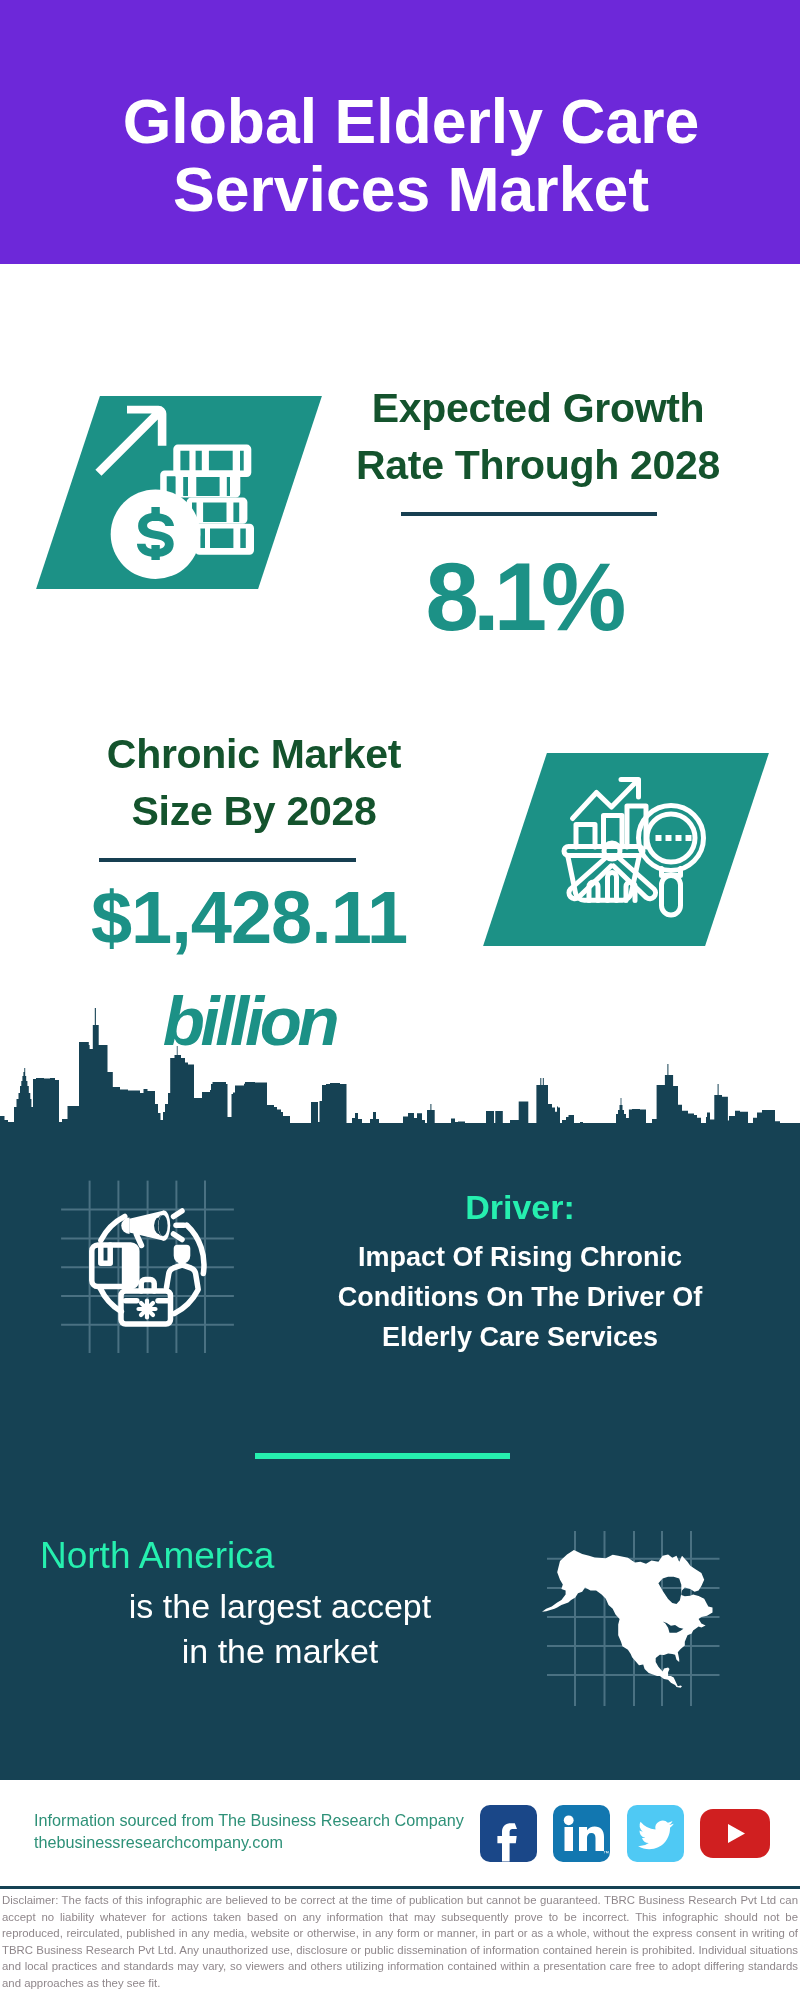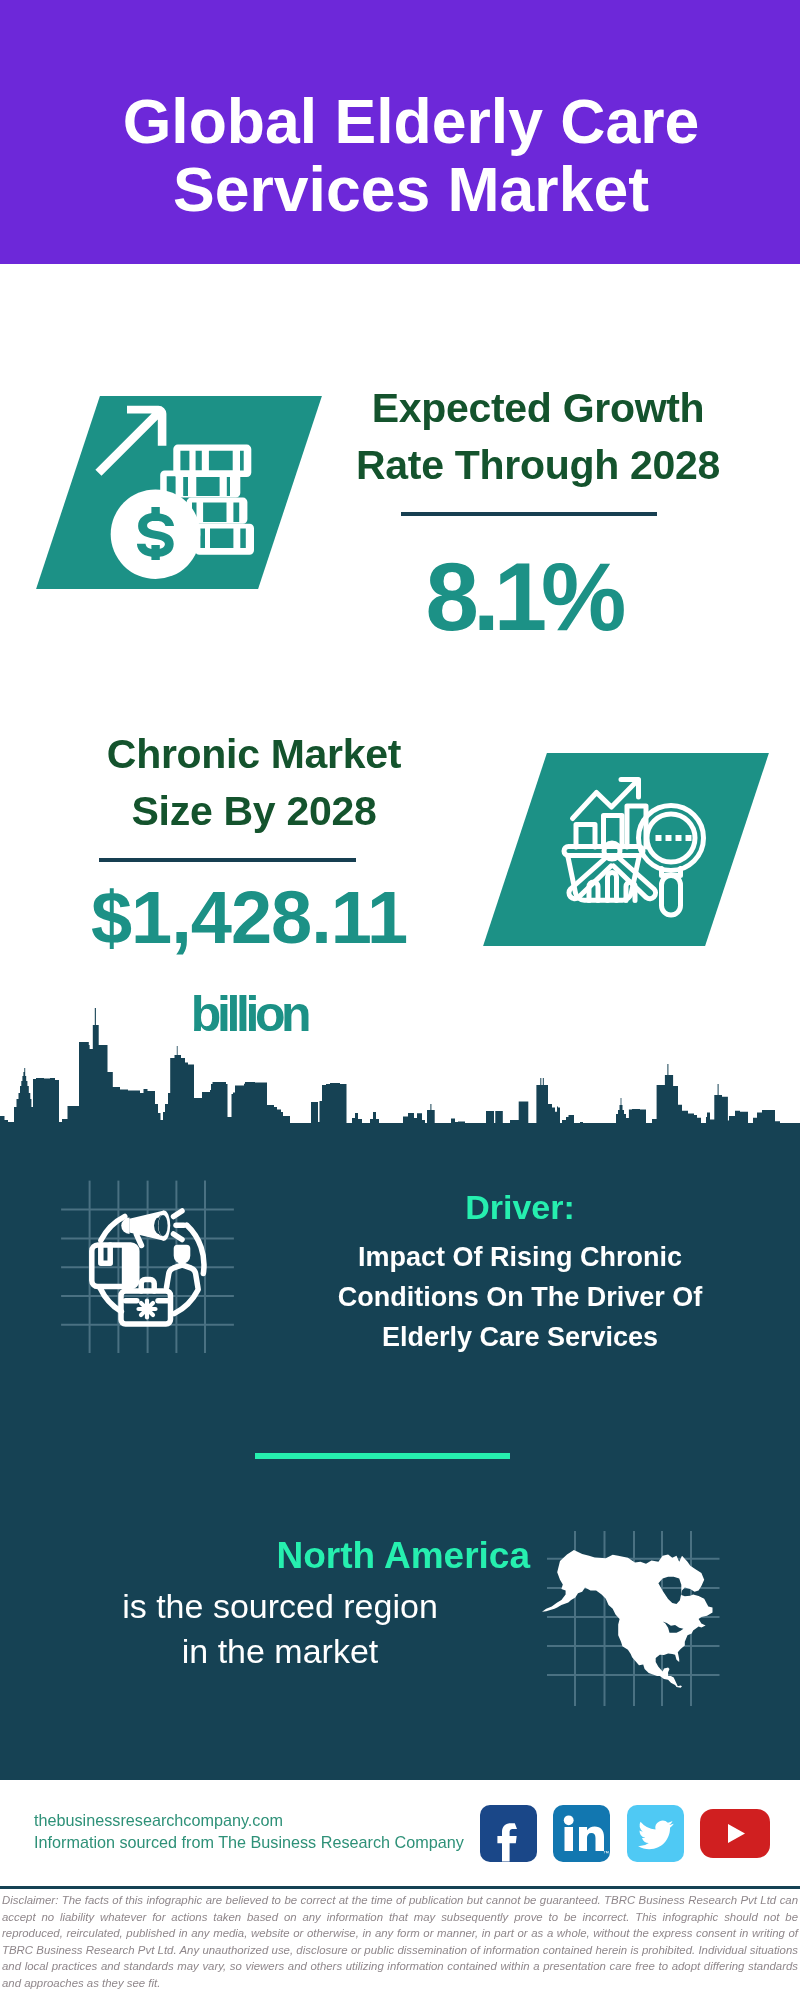--- a/index.html
+++ b/index.html
@@ -17,7 +17,7 @@
   .rule-dark{height:4px;background:#173F51;}
   .big-green{color:#1C9186;font-size:96px;font-weight:bold;line-height:88px;text-align:center;letter-spacing:-6px;}
   .mv{font-size:74px;letter-spacing:-1px;line-height:97px;}
-  .mv2{font-size:50px;letter-spacing:-4.4px;}
+  .mv2{font-size:69px;letter-spacing:-4.4px;margin-top:7px;font-style:italic;}
 
   .darkbody{position:absolute;left:0;top:1123px;width:800px;height:657px;background:#164254;}
   .skyline{position:absolute;left:0;top:1000px;width:800px;height:130px;display:block;}

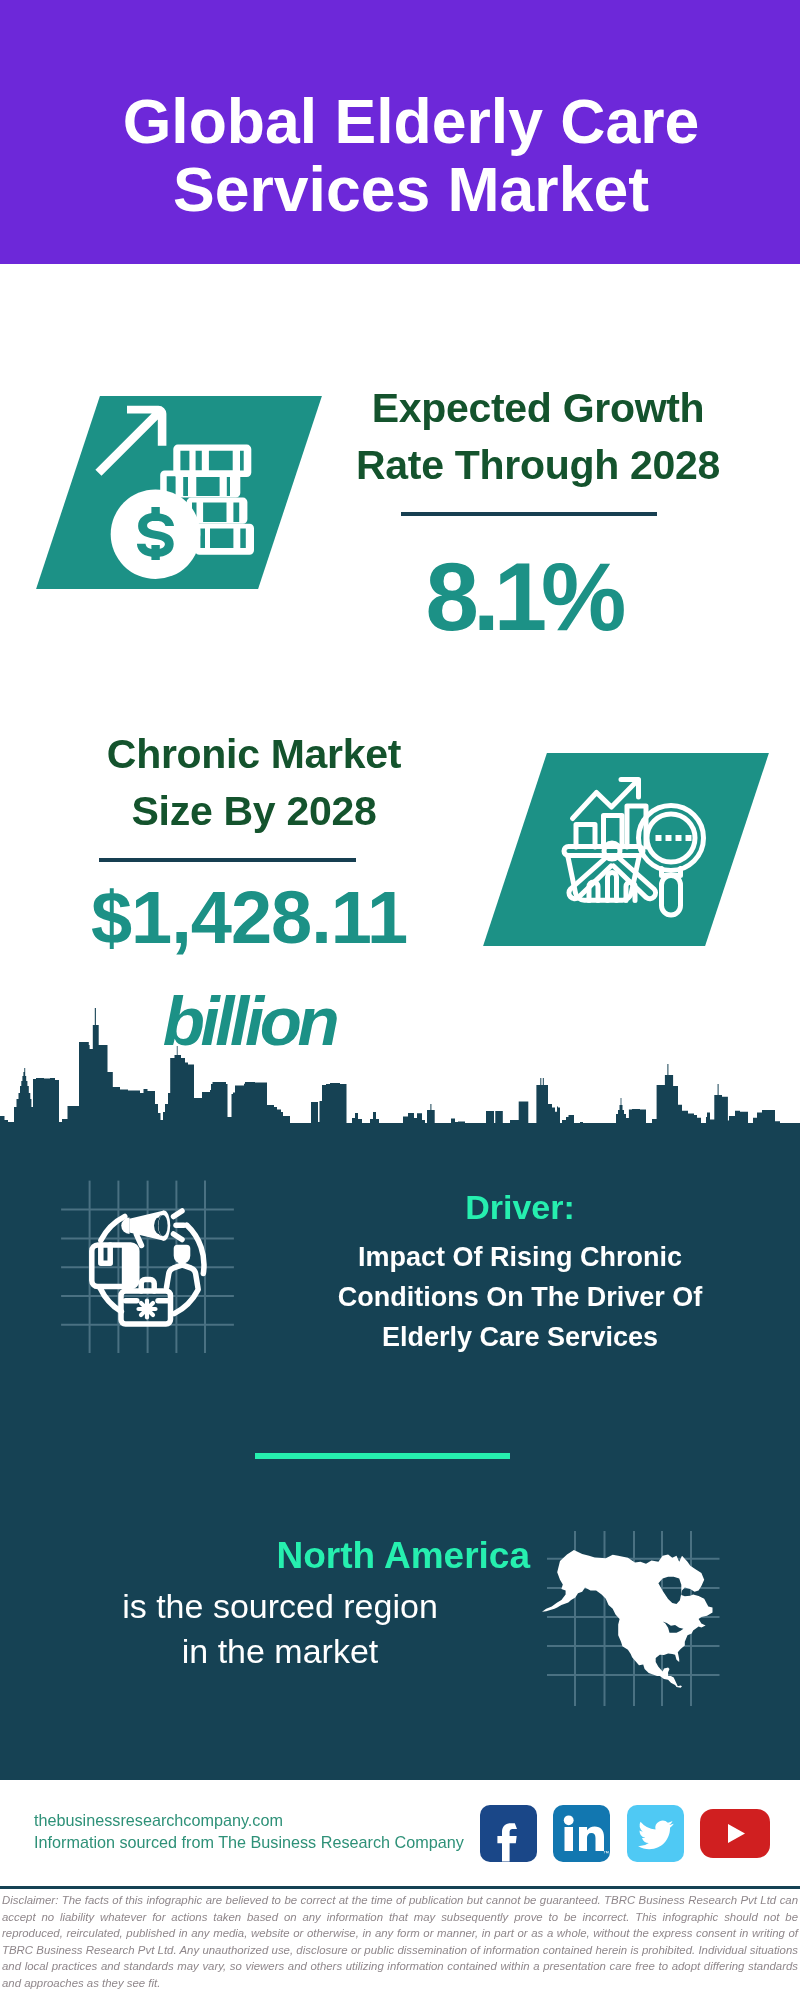--- a/index.html
+++ b/index.html
@@ -26,7 +26,7 @@
   .driver-body{position:absolute;left:280px;top:1237px;width:480px;color:#fff;font-size:27px;font-weight:bold;text-align:center;line-height:40px;}
   .rule-green{position:absolute;left:255px;top:1453px;width:255px;height:6px;background:#26EFAF;}
 
-  .region-title{position:absolute;left:30px;top:1533px;width:500px;color:#26EFAF;font-size:37px;font-weight:bold;text-align:right;line-height:46px;}
+  .region-title{position:absolute;left:40px;top:1533px;width:500px;color:#26EFAF;font-size:37px;font-weight:normal;text-align:left;line-height:46px;}
   .region-sub{position:absolute;left:30px;top:1584px;width:500px;color:#fff;font-size:34px;text-align:center;line-height:45px;}
 
   .footer-text{position:absolute;left:34px;top:1809px;color:#2E9178;font-size:16.2px;line-height:22px;}

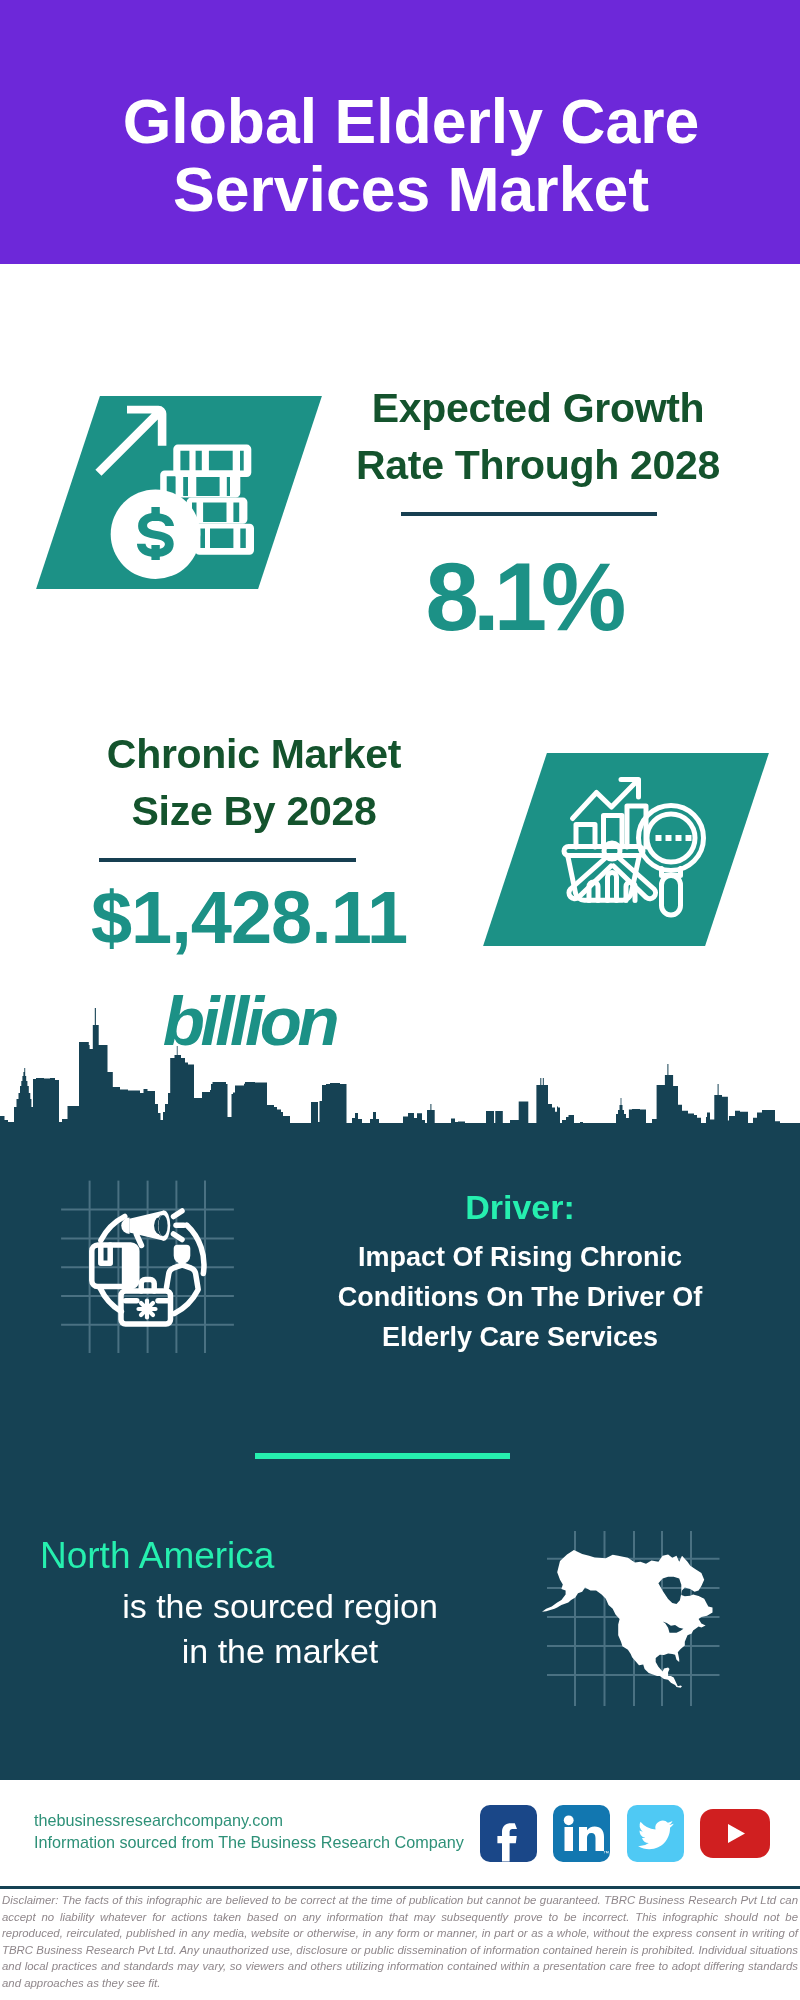--- a/index.html
+++ b/index.html
@@ -195,7 +195,7 @@
 
   <div class="region-title">North America</div>
   <div class="region-sub">
-    <div>is the sourced region</div>
+    <div>is the largest accept</div>
     <div>in the market</div>
   </div>
 

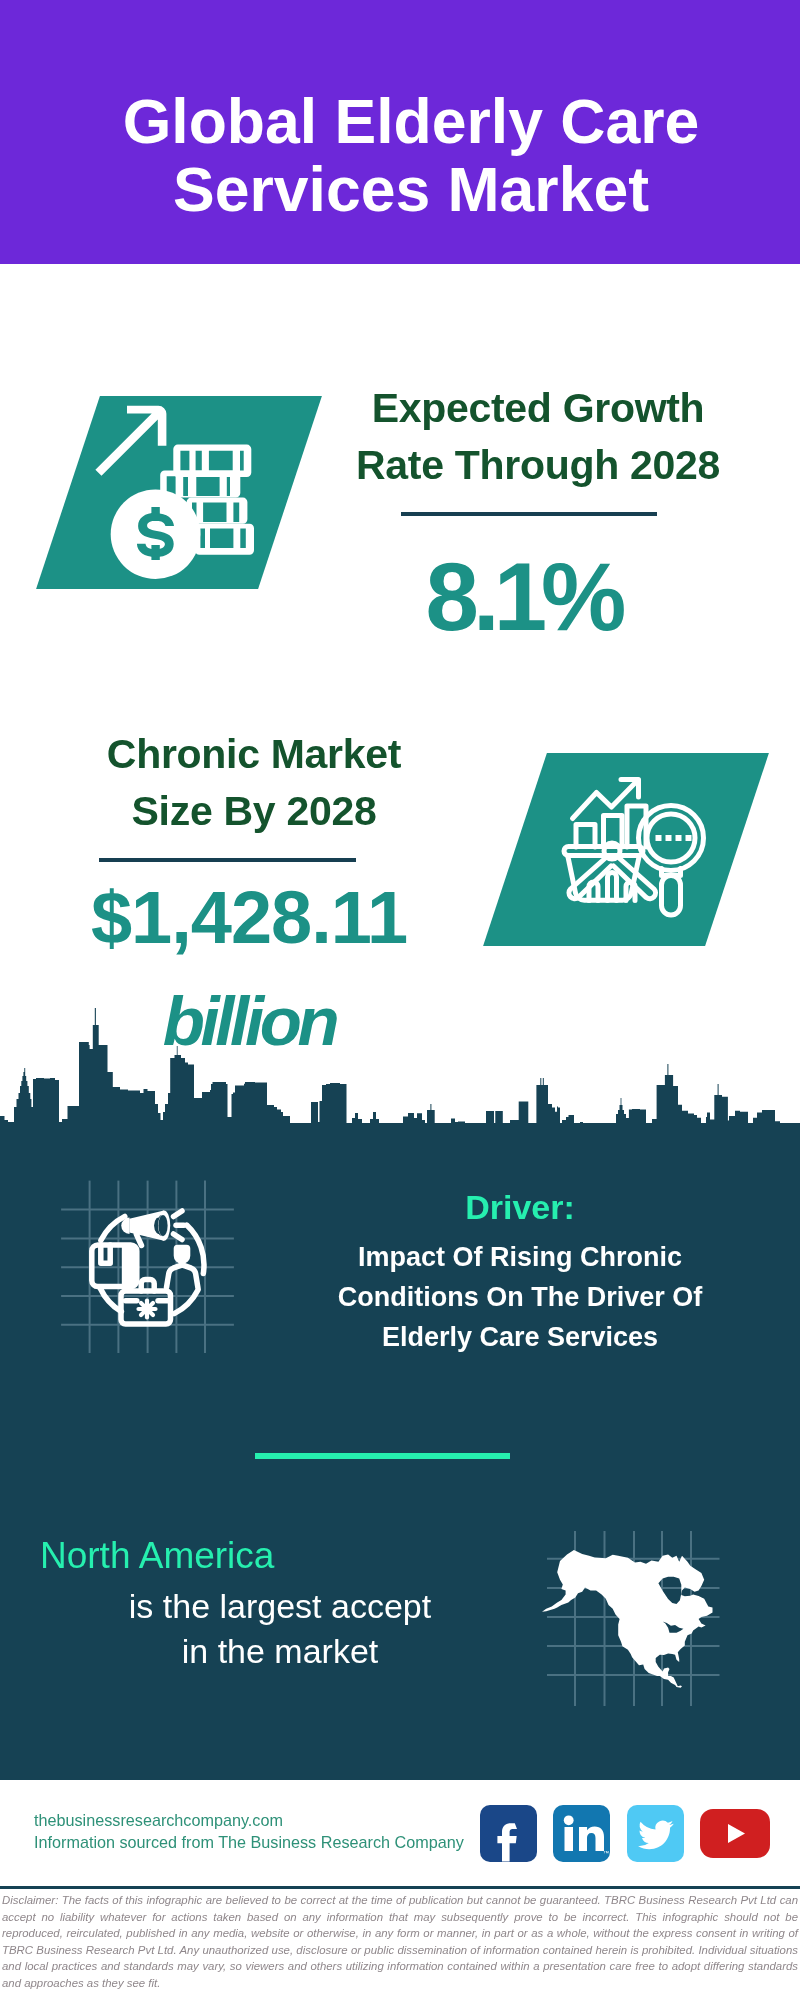--- a/index.html
+++ b/index.html
@@ -201,8 +201,8 @@
 
   <div class="topline"></div>
   <div class="footer-text">
+    <div>Information sourced from The Business Research Company</div>
     <div>thebusinessresearchcompany.com</div>
-    <div>Information sourced from The Business Research Company</div>
   </div>
   <div class="social">
     <a class="sbtn" href="#" title="Facebook">

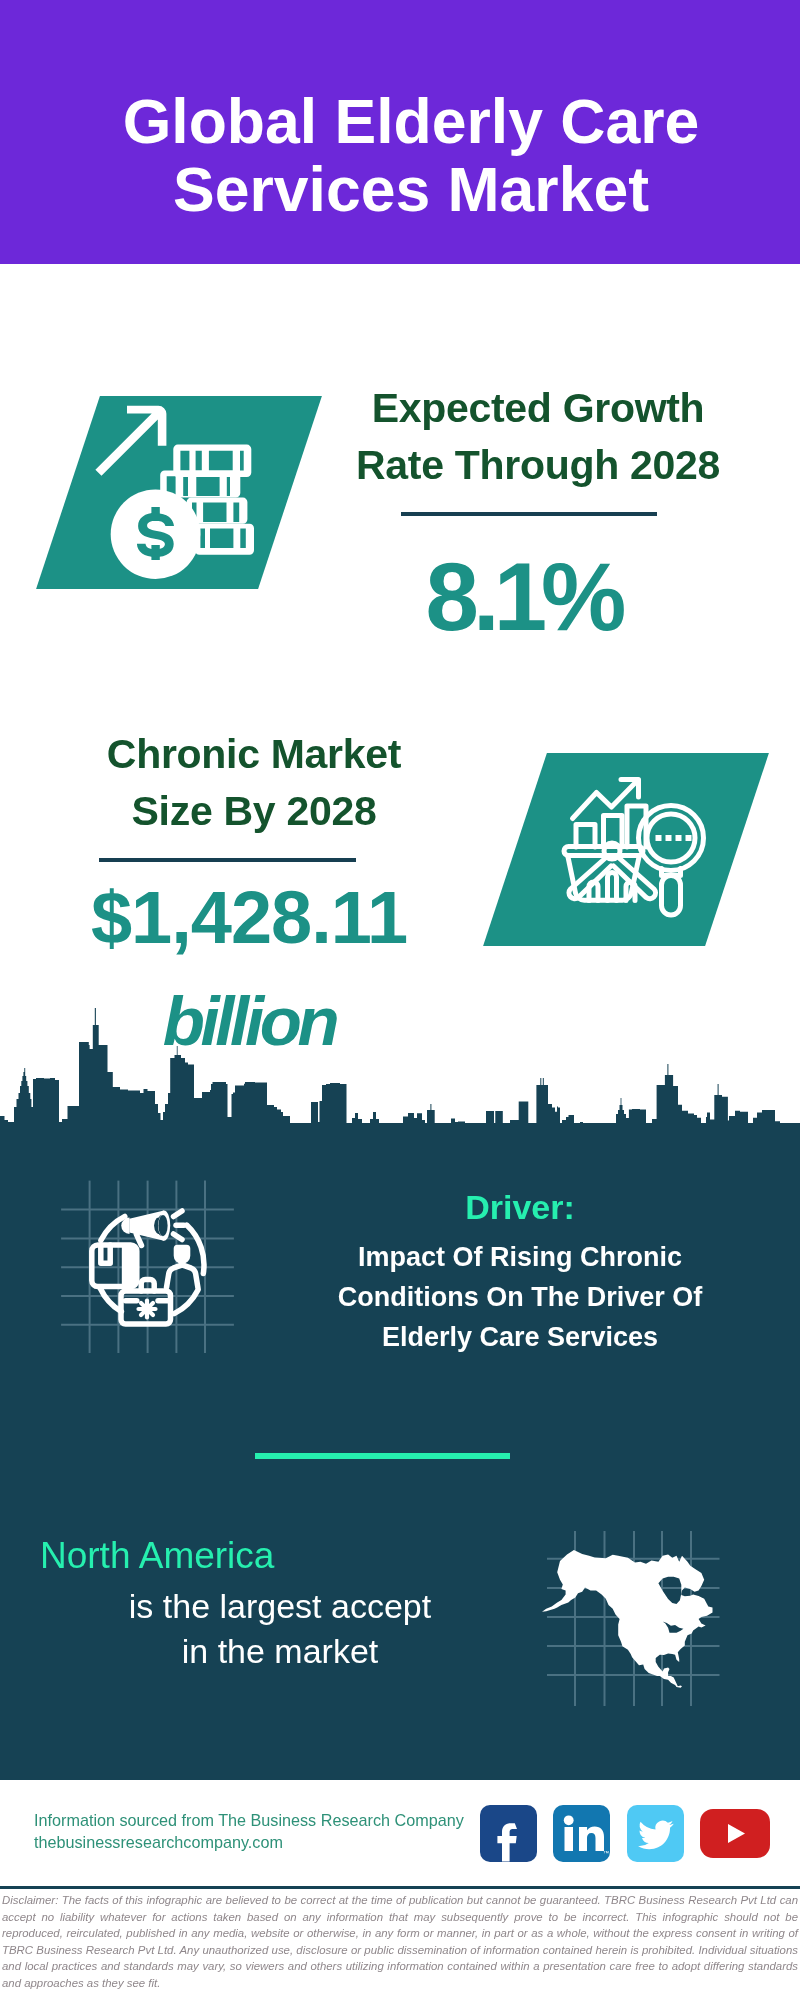--- a/index.html
+++ b/index.html
@@ -34,7 +34,7 @@
   .sbtn{display:block;line-height:0;text-decoration:none;}
   .sbtn svg{display:block;}
   .disc-rule{position:absolute;left:0;top:1886px;width:800px;height:3px;background:#164254;}
-  .disc{position:absolute;left:2px;top:1892px;width:796px;color:#8F878B;font-size:11.4px;line-height:16.5px;text-align:justify;font-style:italic;}
+  .disc{position:absolute;left:2px;top:1892px;width:796px;color:#8F878B;font-size:11.4px;line-height:16.5px;text-align:justify;}
   .topline{position:absolute;left:0;top:1777px;width:800px;height:3px;background:#164254;}
 </style>
 </head>

